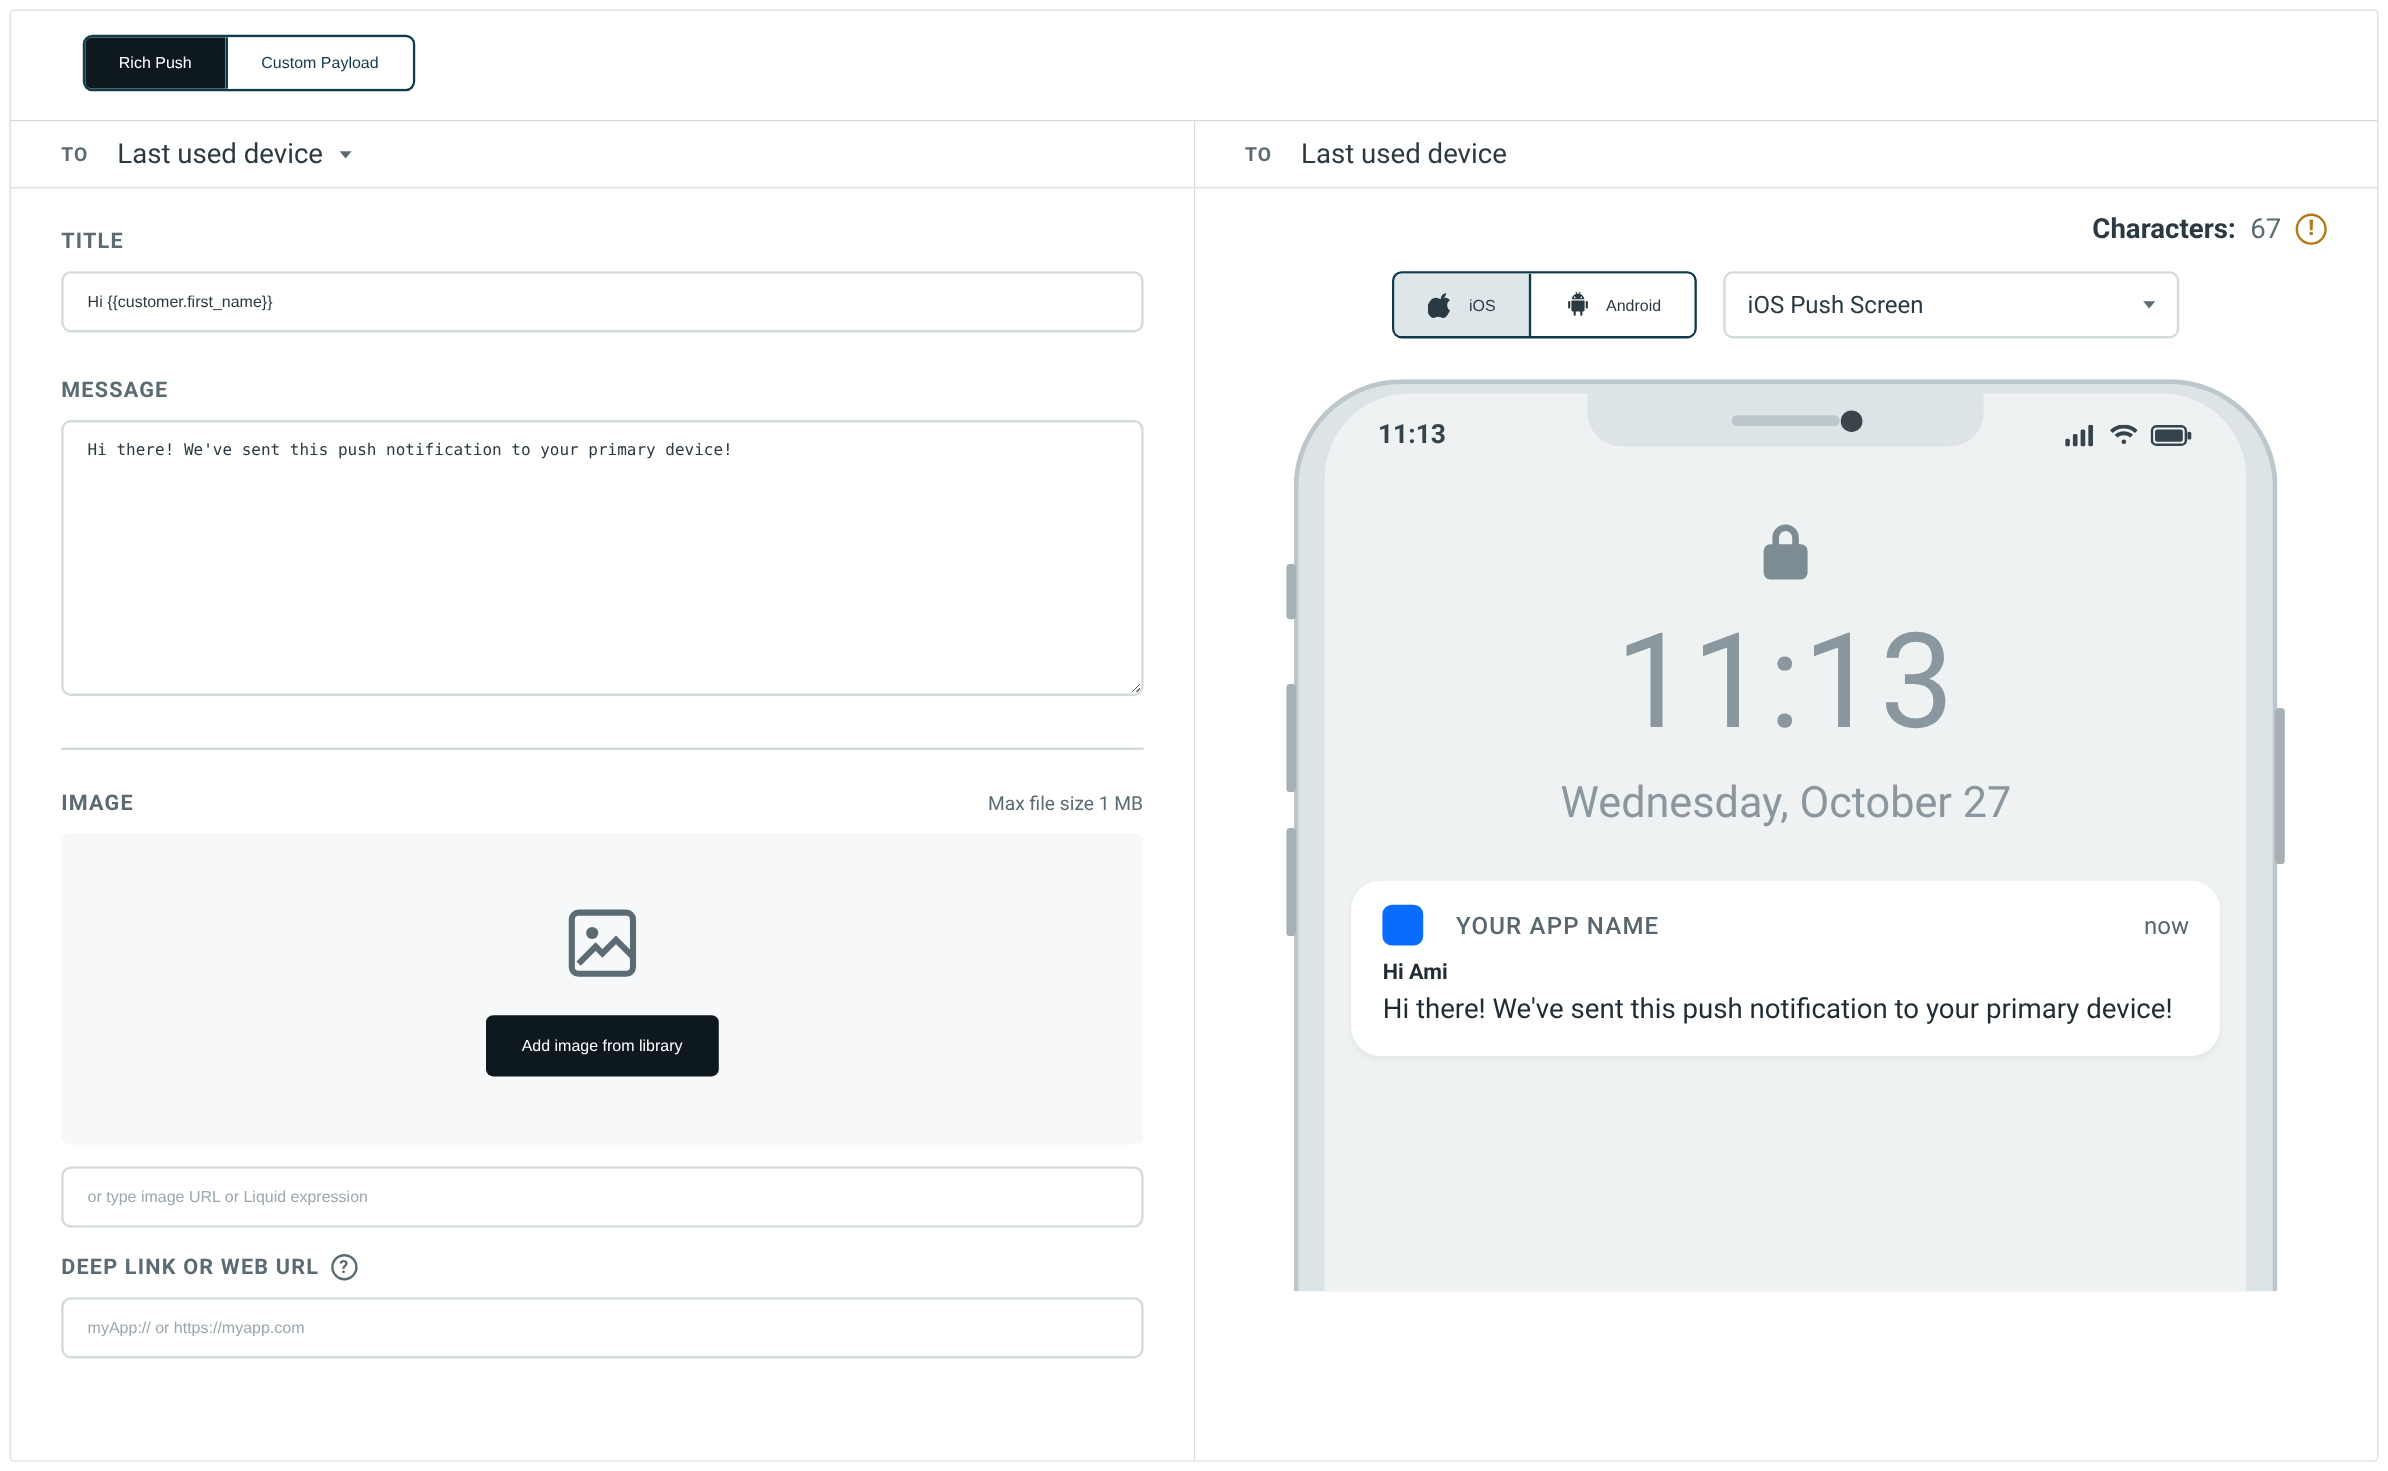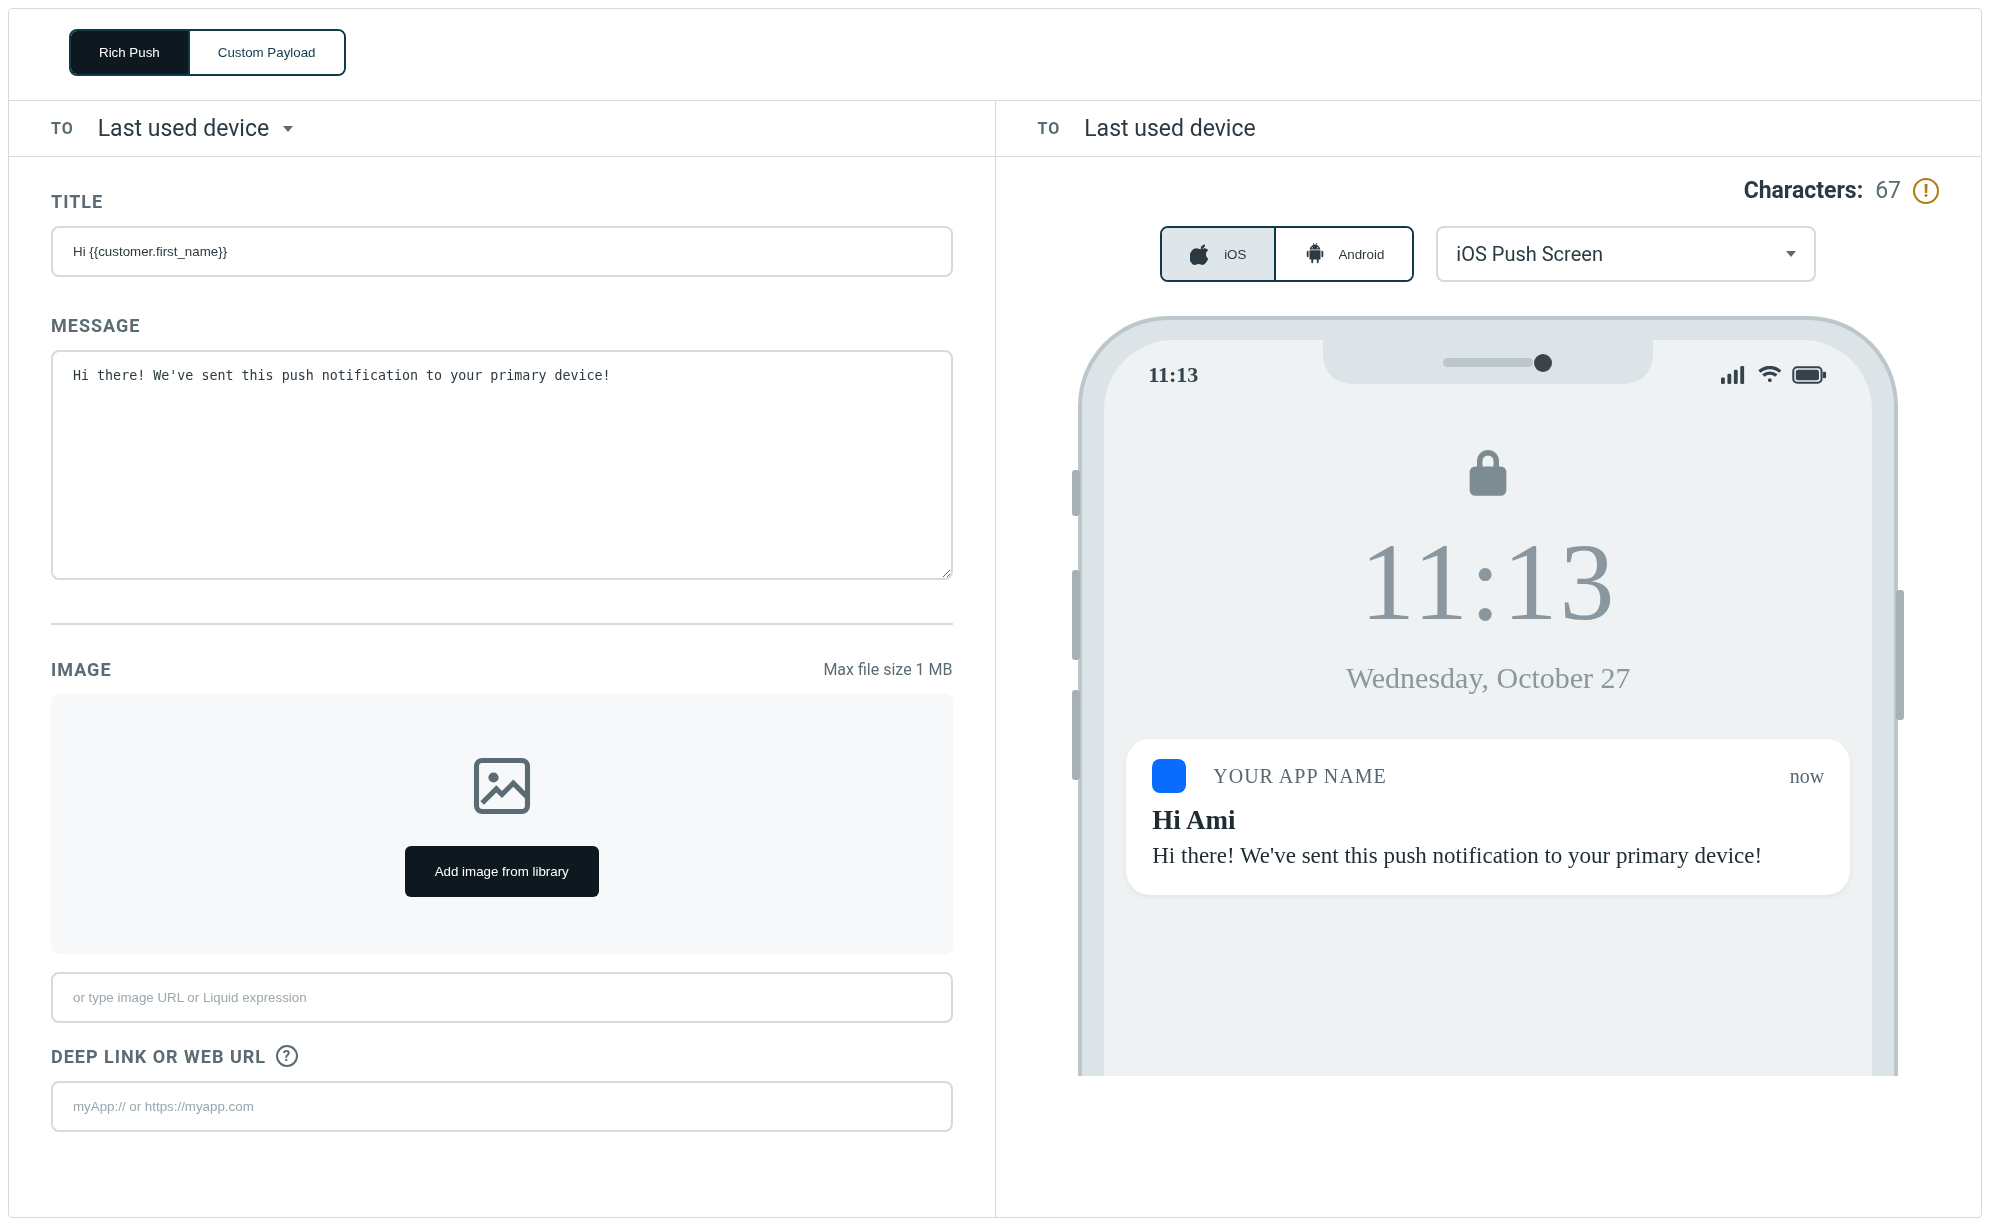--- a/index.html
+++ b/index.html
@@ -142,8 +142,7 @@
     border:4px solid var(--phone-edge);
     border-bottom:none;
     border-radius:90px 90px 0 0;
-    padding:20px 22px 0;
-    font-family:Liberation Serif, serif;
+    padding:8px 22px 0;
   }
   
   .sbtn{position:absolute;background:var(--phone-btn);border-radius:3px;}

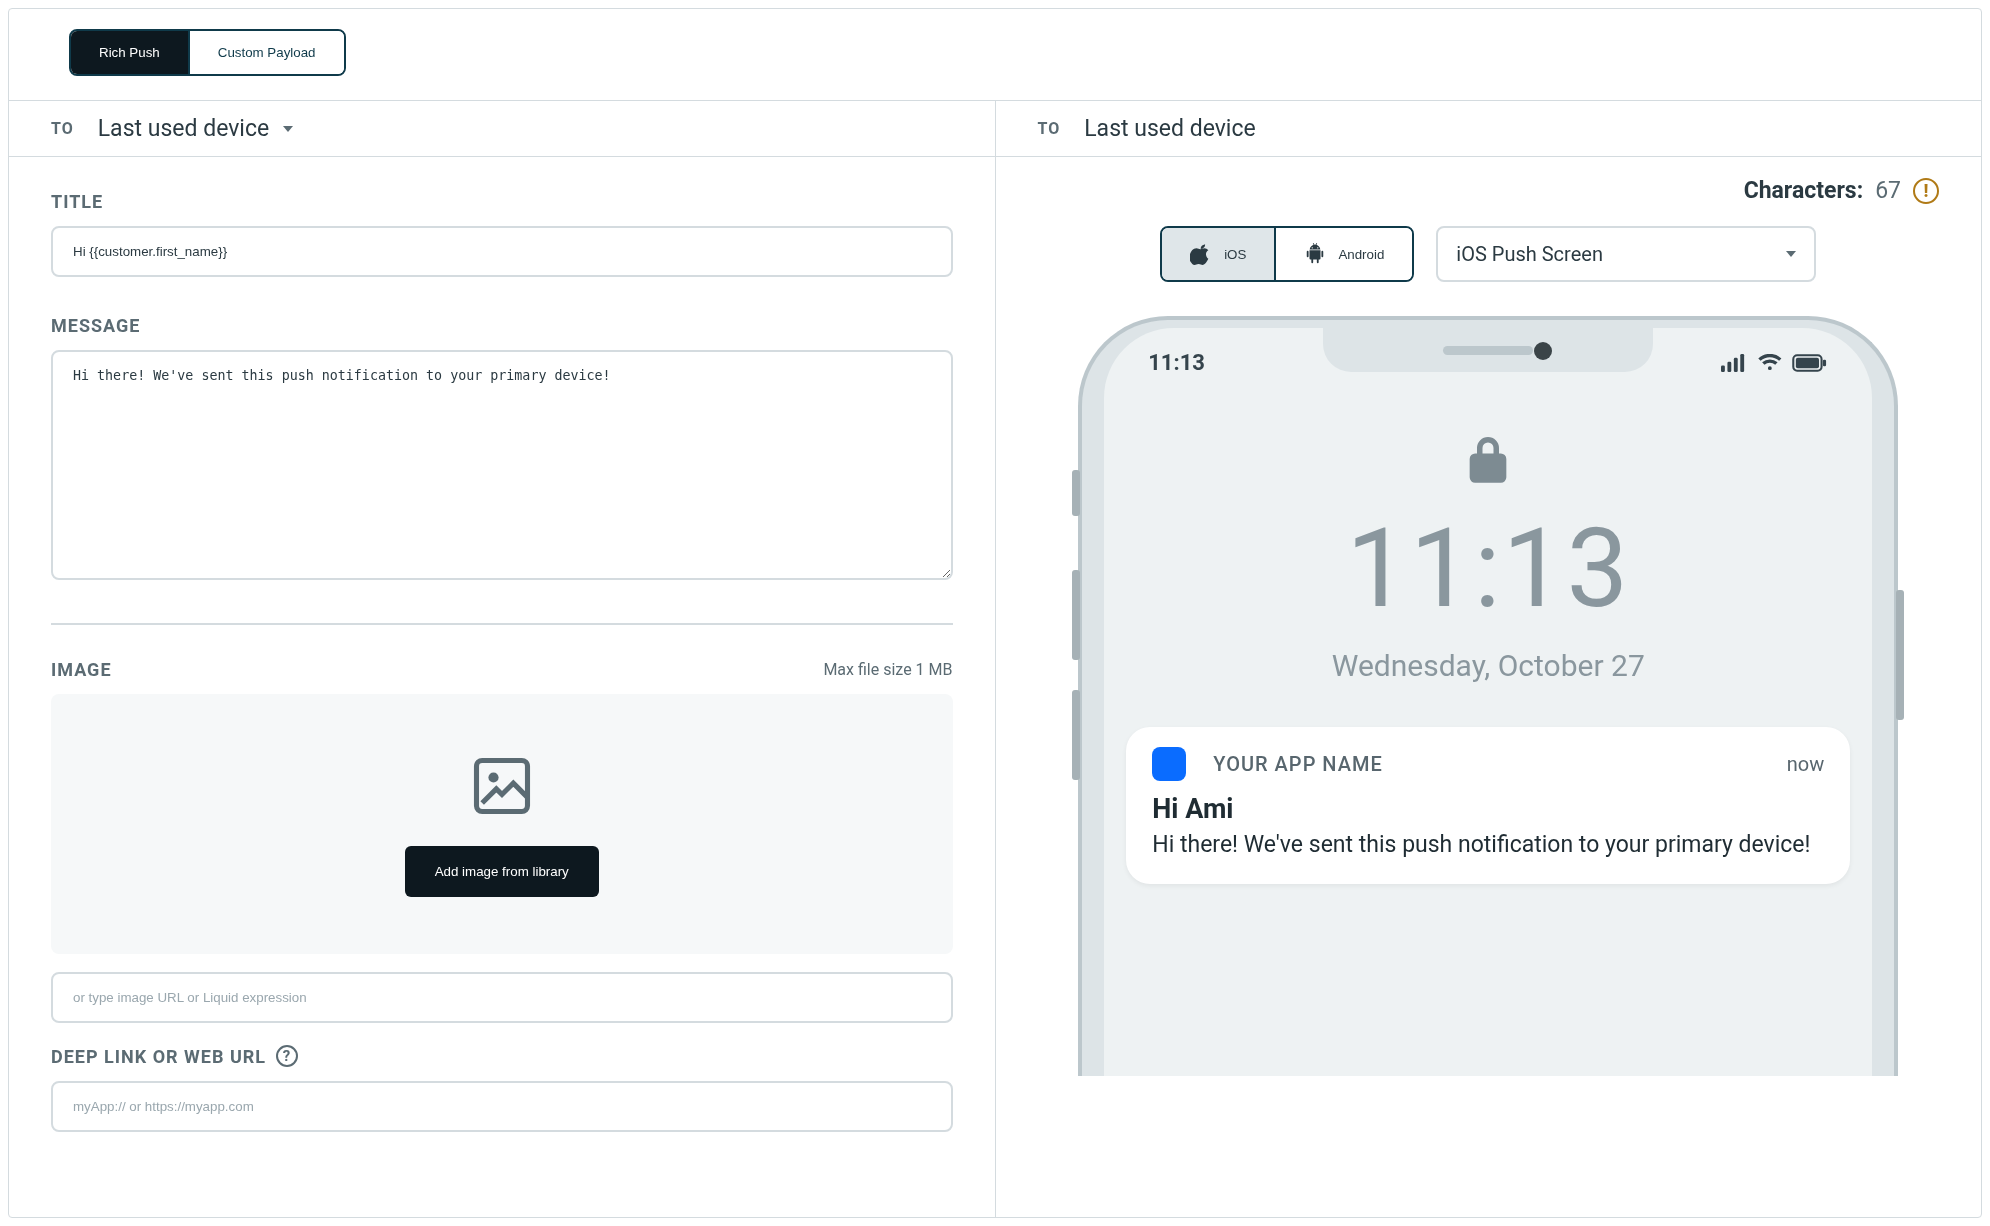--- a/index.html
+++ b/index.html
@@ -174,7 +174,7 @@
   .lock-area{margin-top:58px;text-align:center;color:#7d8b92;}
   .lock-area svg{width:44px;height:52px;}
   .bigtime{font-size:110px;font-weight:400;color:#8a979e;letter-spacing:2px;margin-top:24px;line-height:1;}
-  .bigdate{font-size:30px;color:#8a979e;margin-top:24px;}
+  .bigdate{font-size:36px;color:#8a979e;margin-top:24px;}
 
   .notif{
     margin:44px 22px 0;background:#fff;border-radius:24px;padding:20px 26px 24px;

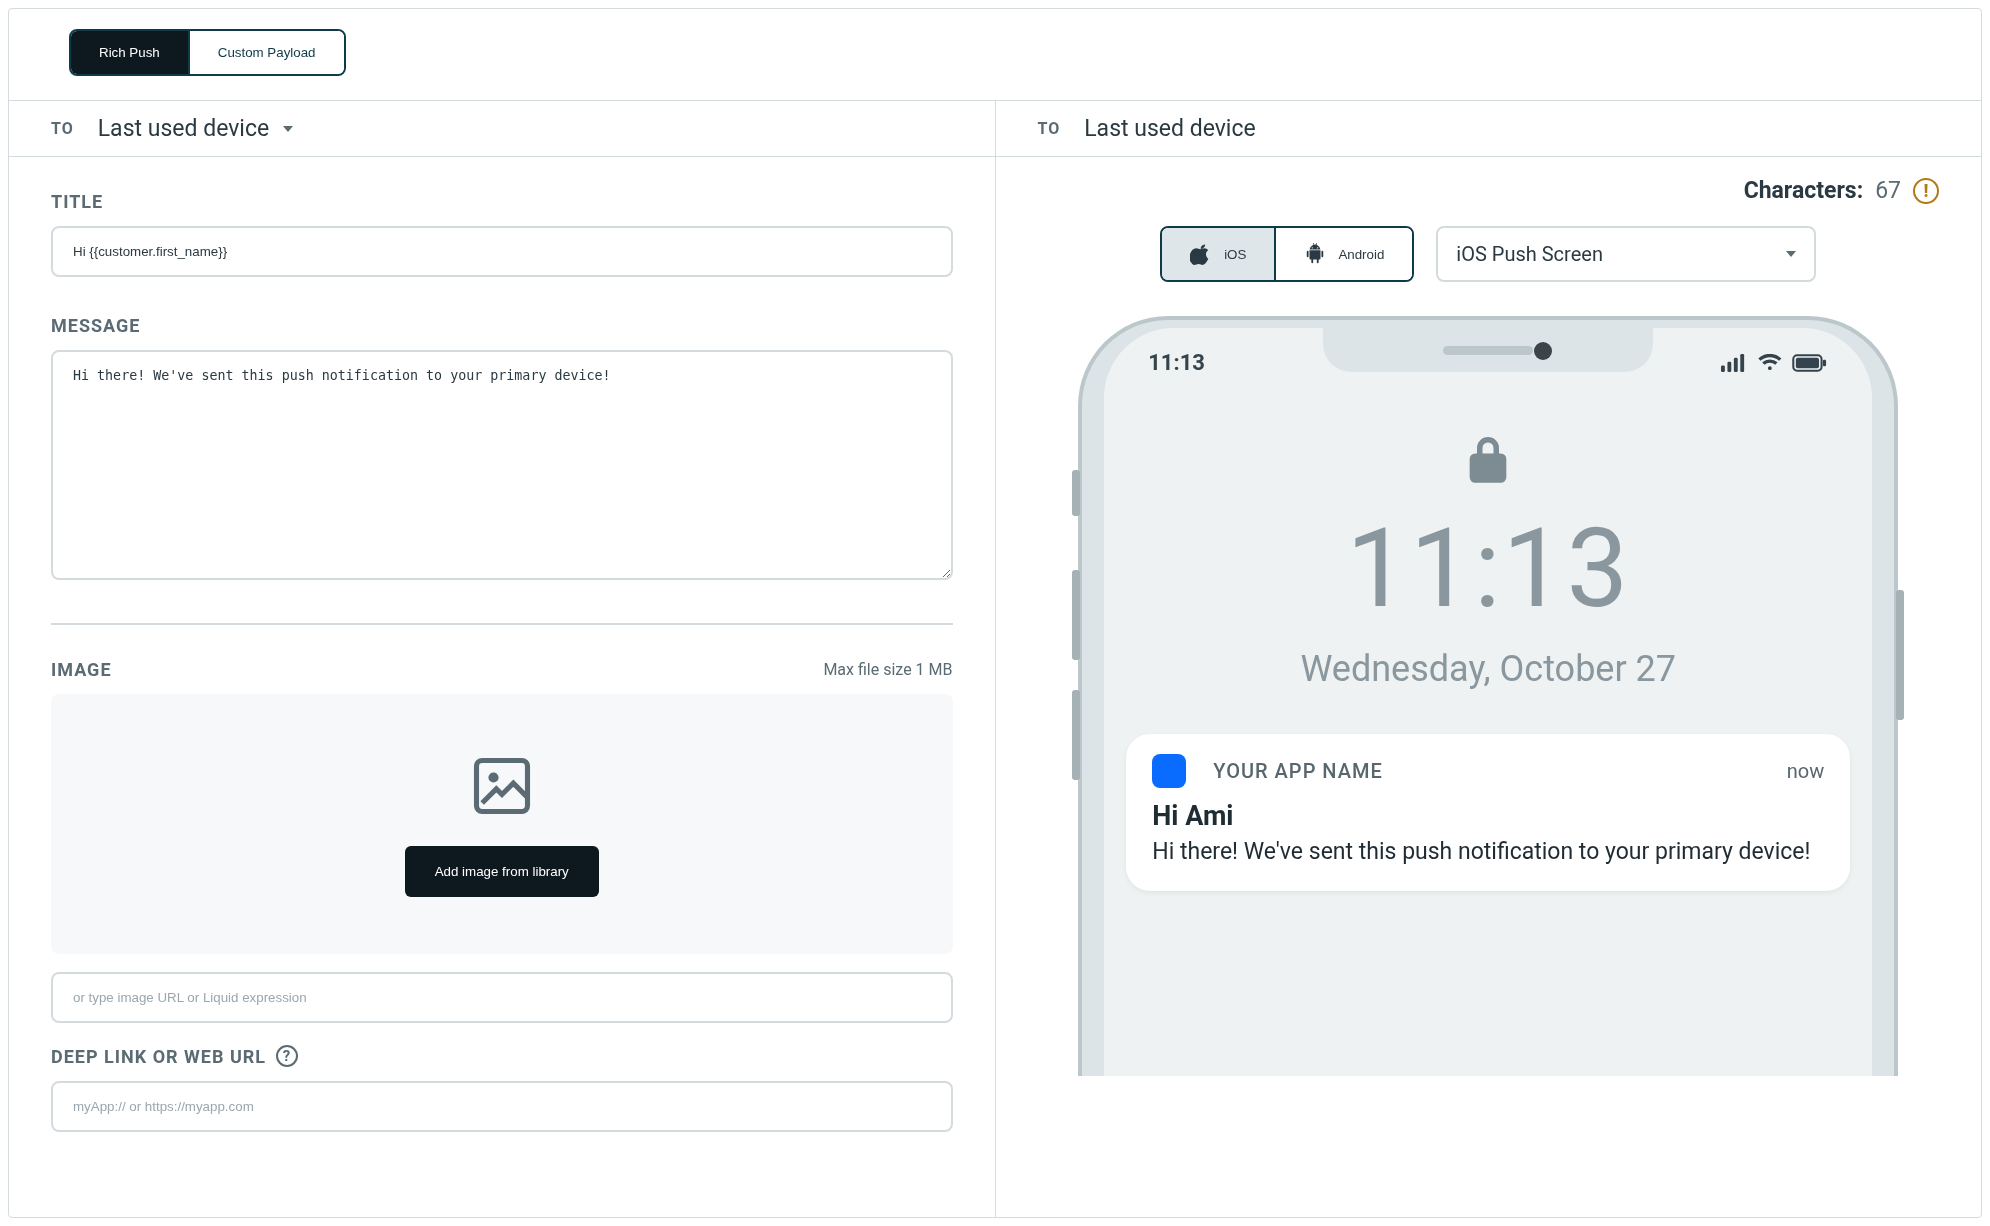--- a/index.html
+++ b/index.html
@@ -184,7 +184,7 @@
   .app-icon{width:34px;height:34px;background:#0a6cff;border-radius:8px;flex:none;}
   .app-name{font-size:20px;letter-spacing:1px;color:#58666e;font-weight:500;}
   .when{margin-left:auto;font-size:20px;color:#58666e;}
-  .notif .title{font-weight:700;font-size:27px;margin-top:12px;color:#1f2c33;}
+  .notif .title{font-weight:700;font-size:18px;margin-top:12px;color:#1f2c33;}
   .notif .msg{font-size:23px;color:#1f2c33;margin-top:4px;line-height:1.35;}
 </style>
 </head>

